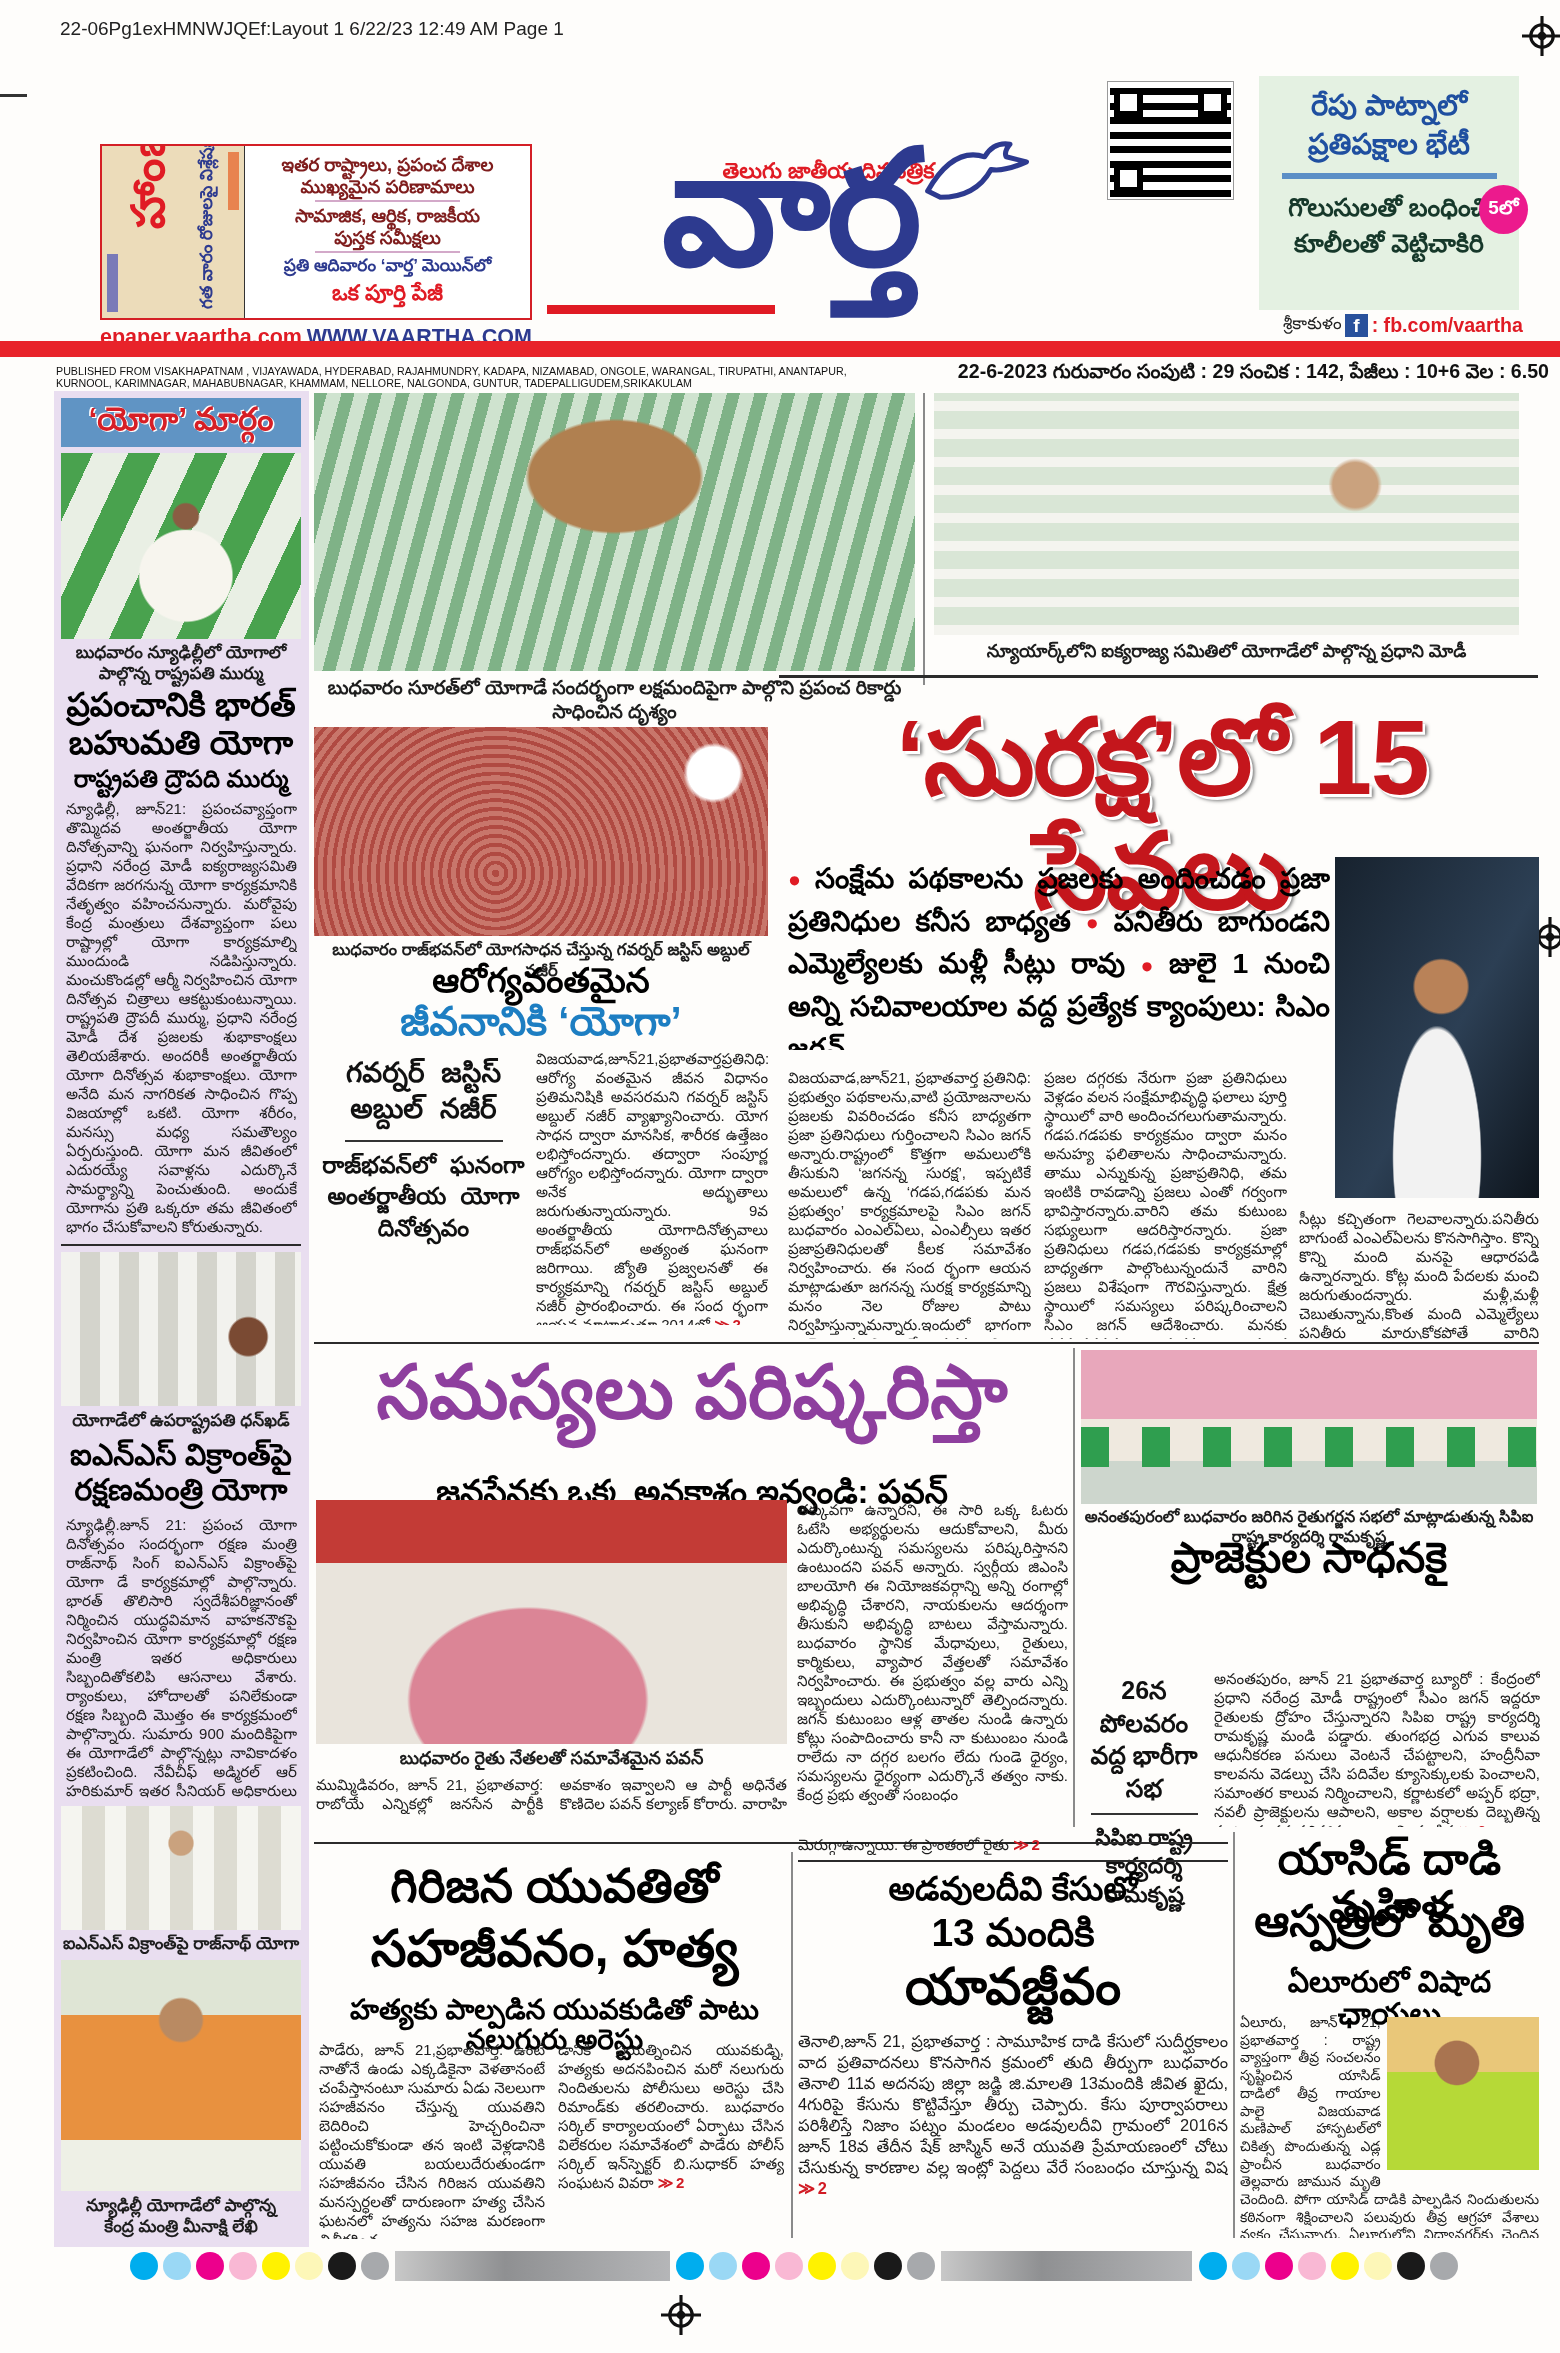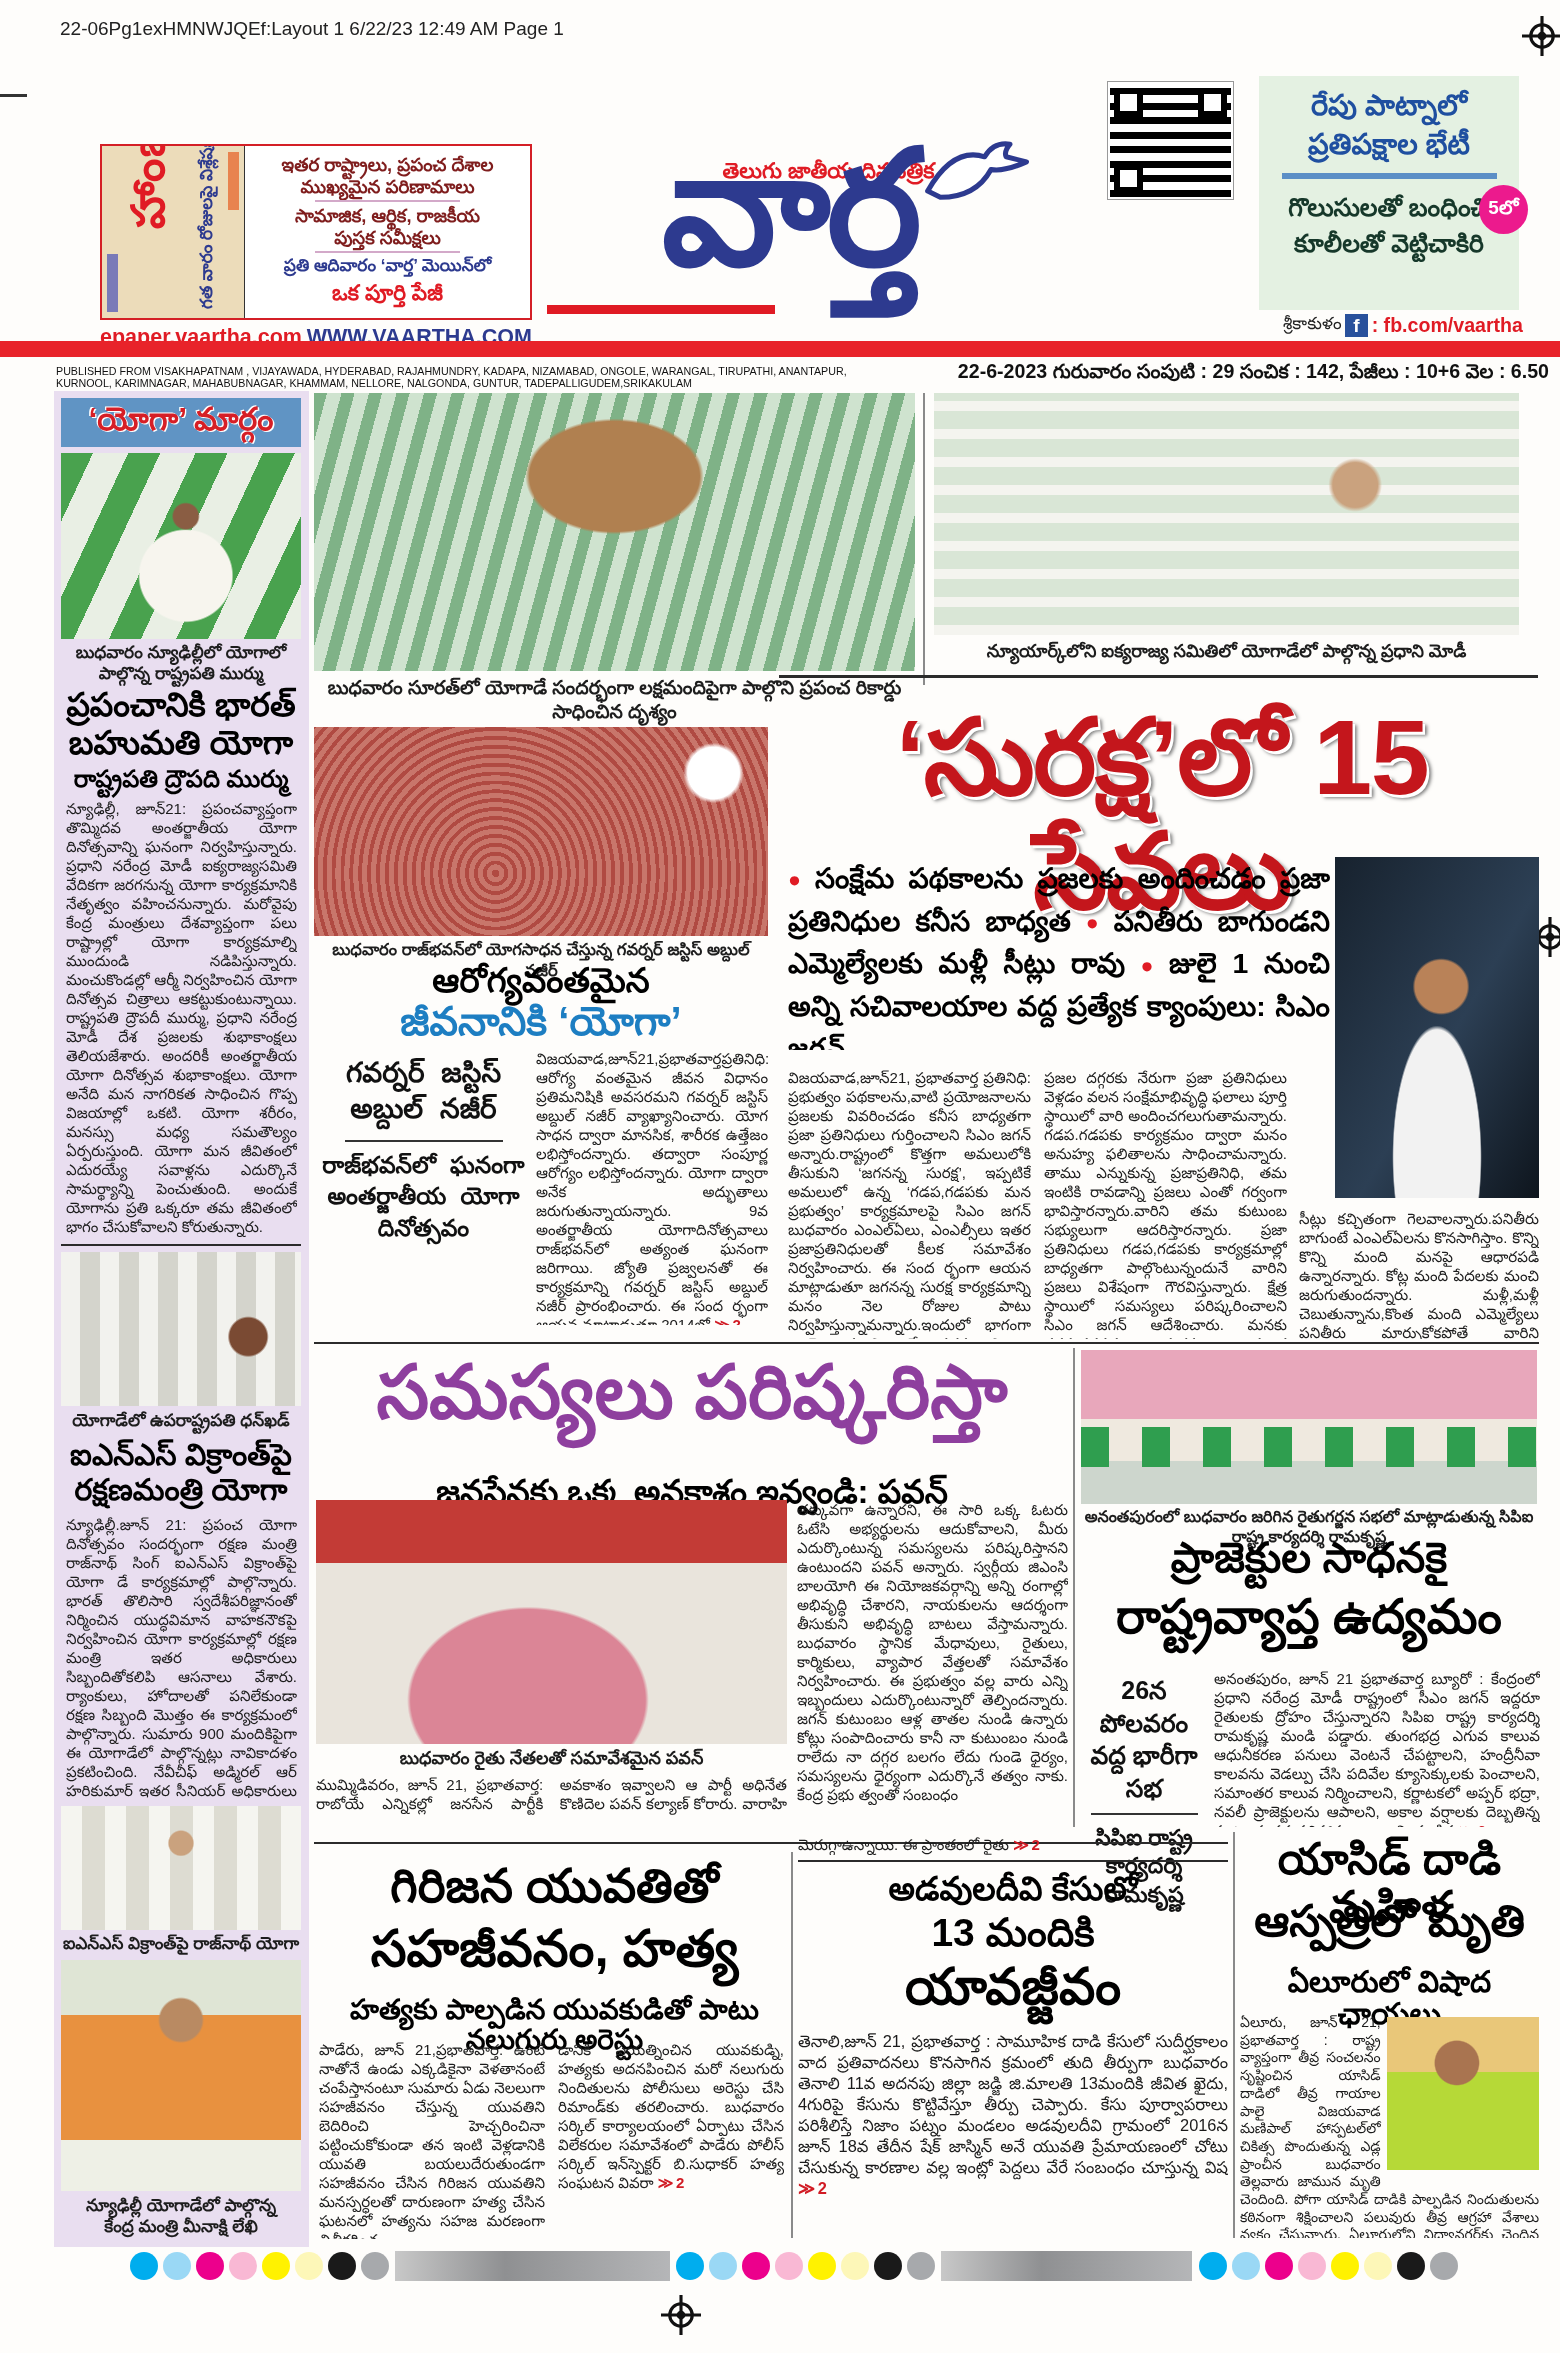--- a/index.html
+++ b/index.html
@@ -209,7 +209,6 @@
   <div class="photo ph-cpi" style="left:1081px;top:1350px;width:456px;height:154px;"></div>
   <div class="cap abs" style="left:1081px;top:1507px;width:456px;font-size:16px;">అనంతపురంలో బుధవారం జరిగిన రైతుగర్జన సభలో మాట్లాడుతున్న సిపిఐ రాష్ట్ర కార్యదర్శి రామకృష్ణ</div>
   <div class="hl abs" style="left:1081px;top:1535px;width:456px;font-size:42px;">ప్రాజెక్టుల సాధనకై</div>
-  <div class="hl abs" style="left:1081px;top:1591px;width:456px;font-size:48px;">రాష్ట్రవ్యాప్త ఉద్యమం</div>
   <div class="abs" style="left:1082px;top:1674px;width:124px;text-align:center;">
     <div style="font-size:25px;font-weight:bold;line-height:1.3;">26న పోలవరం వద్ద భారీగా సభ</div>
     <div style="width:107px;height:1.9px;background:#333;margin:8.9px auto;"></div>

